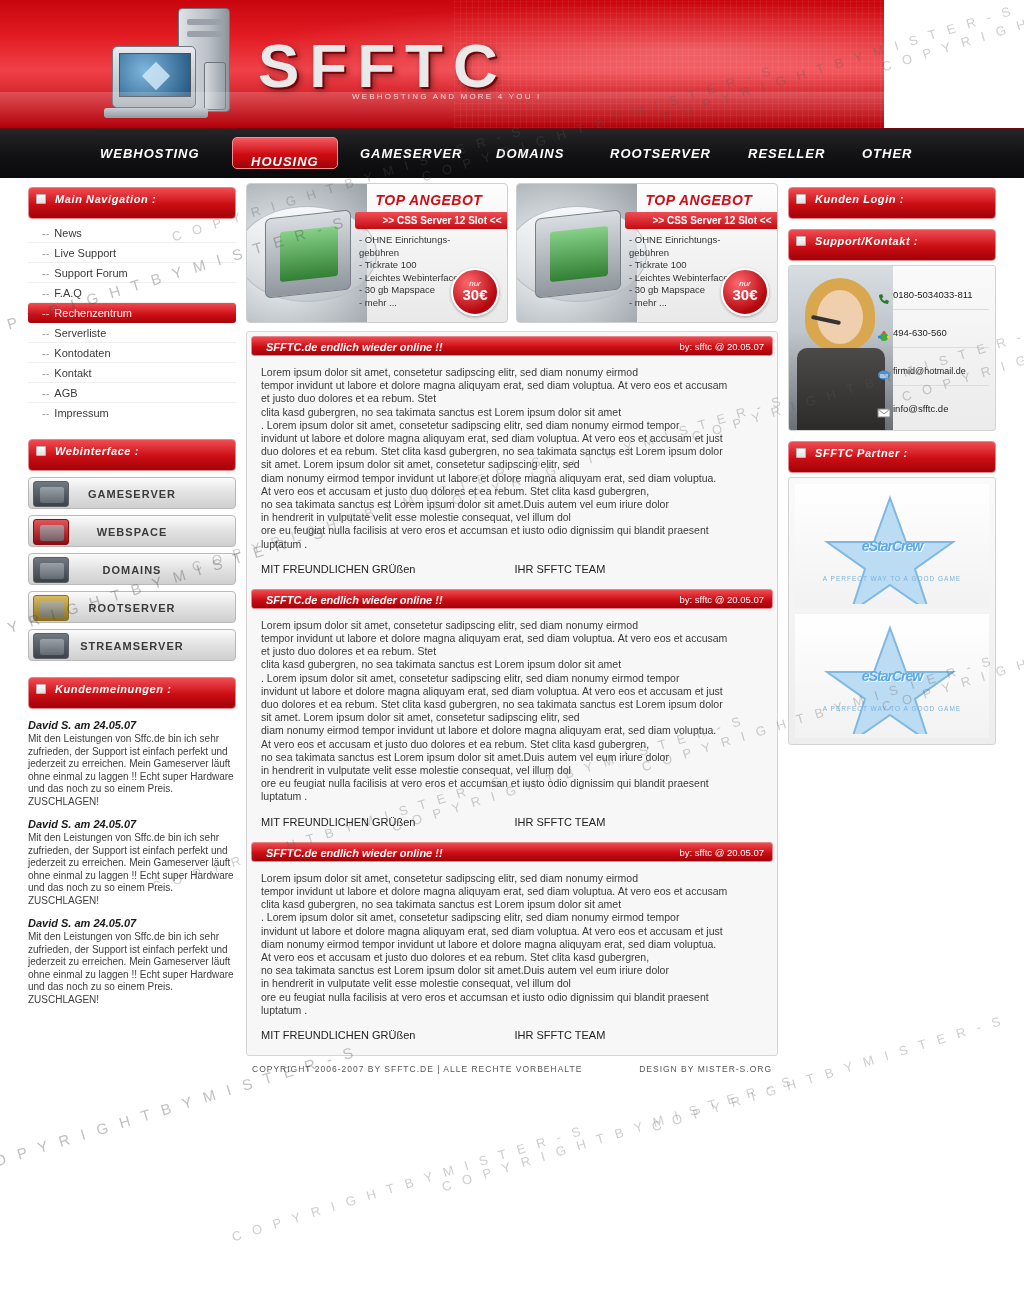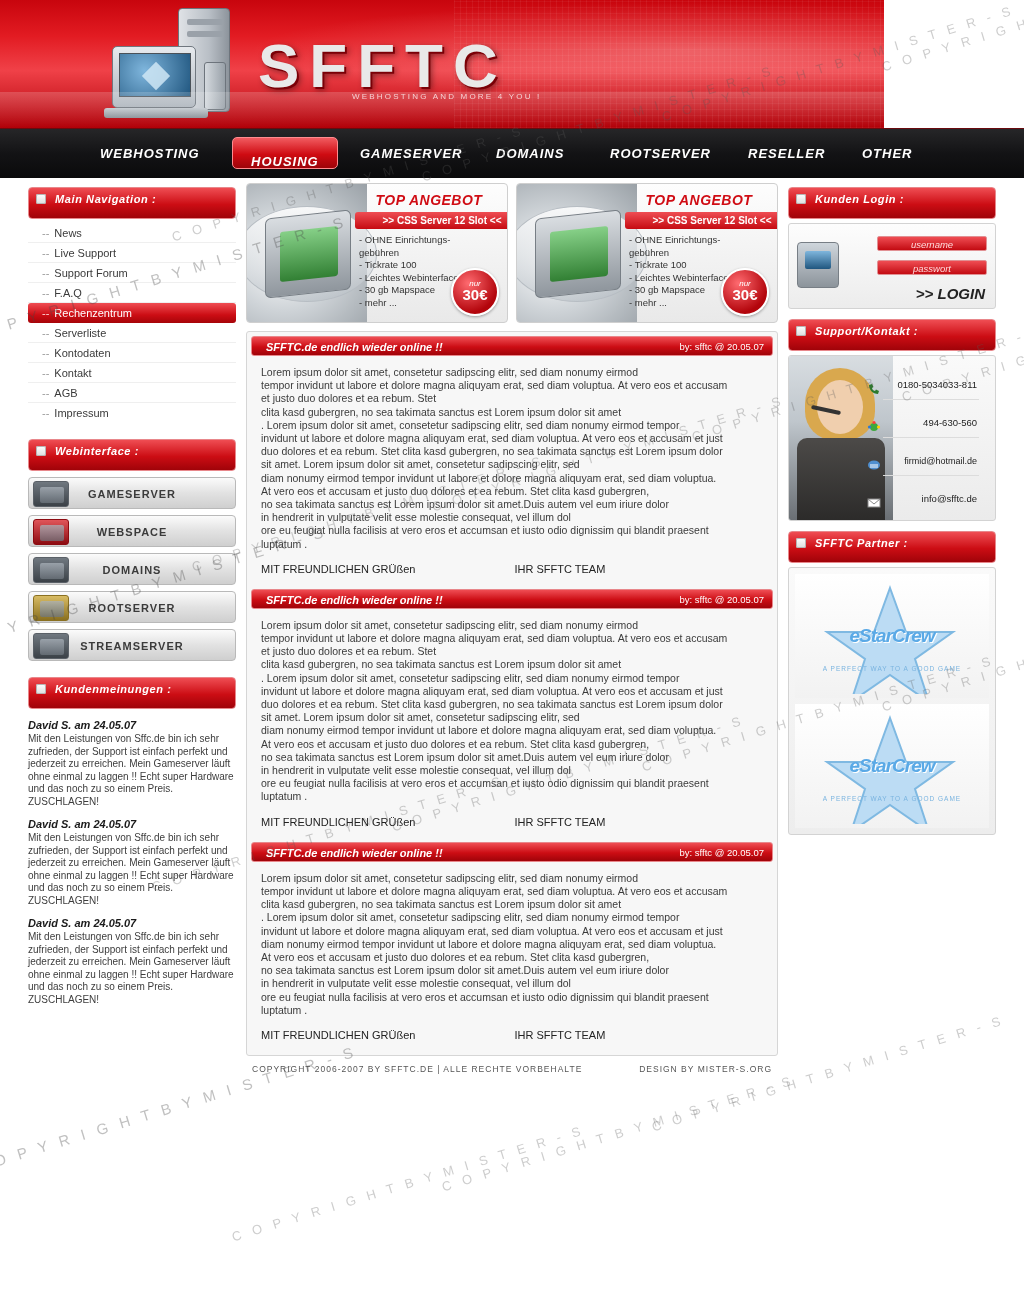--- a/index.html
+++ b/index.html
@@ -511,12 +511,6 @@
     <div class="box-head">
       <span class="bullet"></span>
       <span>Kunden Login :</span>
-    </div>
-    <div class="login-box">
-      <div class="login-ico"></div>
-      <div class="login-inp" style="top:12px;">username</div>
-      <div class="login-inp" style="top:36px;">passwort</div>
-      <div class="login-btn">&gt;&gt; LOGIN</div>
     </div>
 
     <div class="box-head" style="margin-top:10px;">

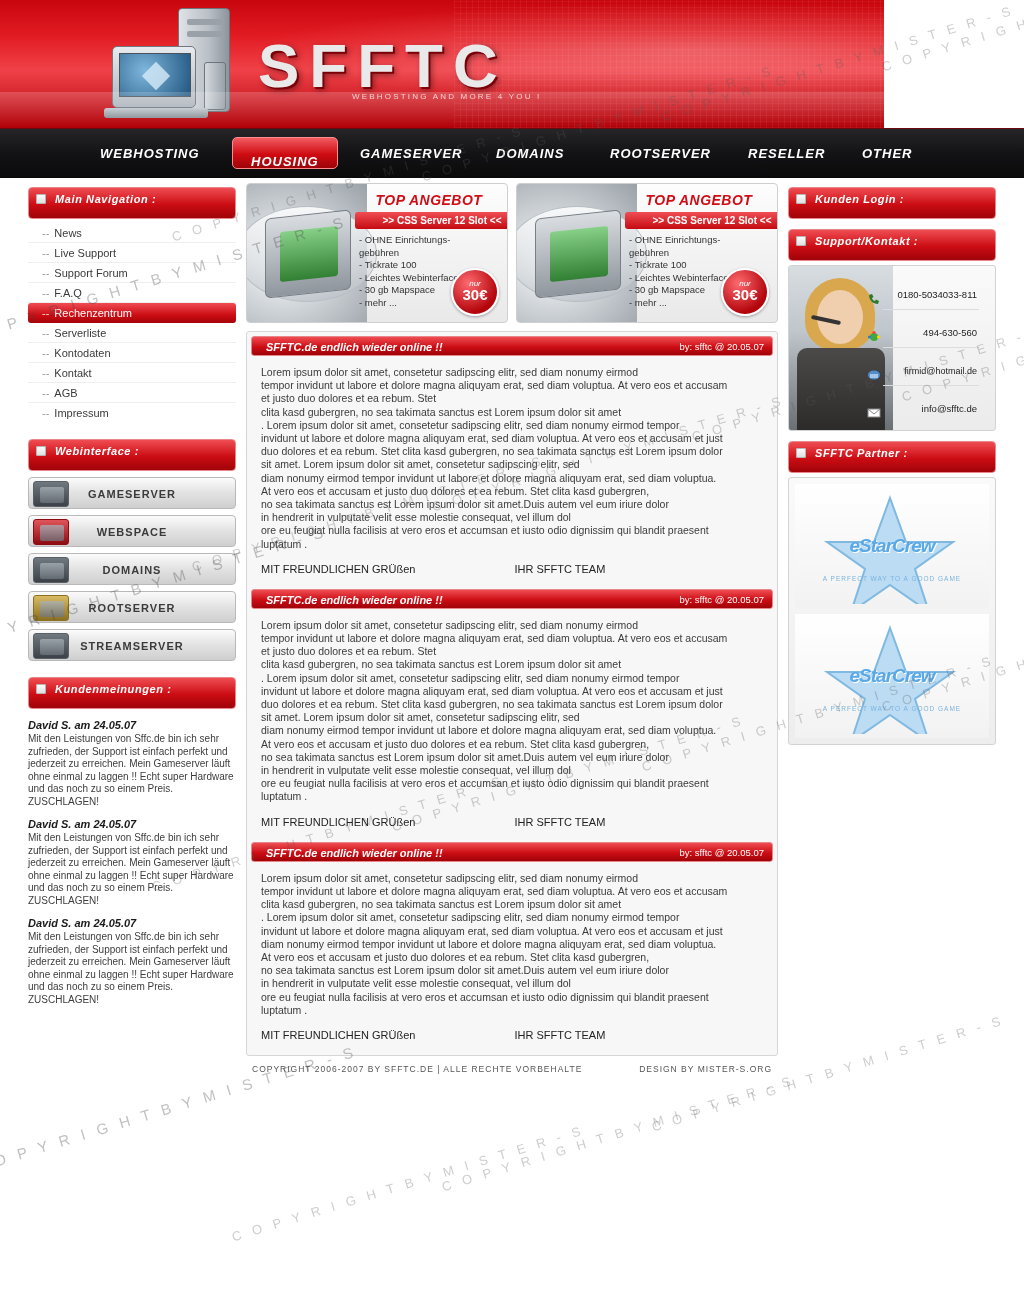--- a/index.html
+++ b/index.html
@@ -255,9 +255,9 @@
   .agent .body{ position:absolute; left:8px; top:82px; width:88px; height:84px; background:linear-gradient(180deg,#4c4a48,#2b2a29); border-radius:10px 10px 0 0;}
   .agent .mic{ position:absolute; left:22px; top:52px; width:30px; height:4px; background:#333; border-radius:2px; transform:rotate(12deg);}
   .contact-row {
-    position:absolute; right:16px; width:96px; height:30px;
+    position:absolute; right:6px; width:96px; height:30px;
     border-bottom:1px solid #dcdcdc; color:#222; font-size:9.5px;
-    text-align:right; line-height:30px; padding-right:2px;
+    line-height:30px; padding-right:2px;
   }
   .contact-ico { position:absolute; left:-16px; top:8px; width:14px; height:14px; }
 

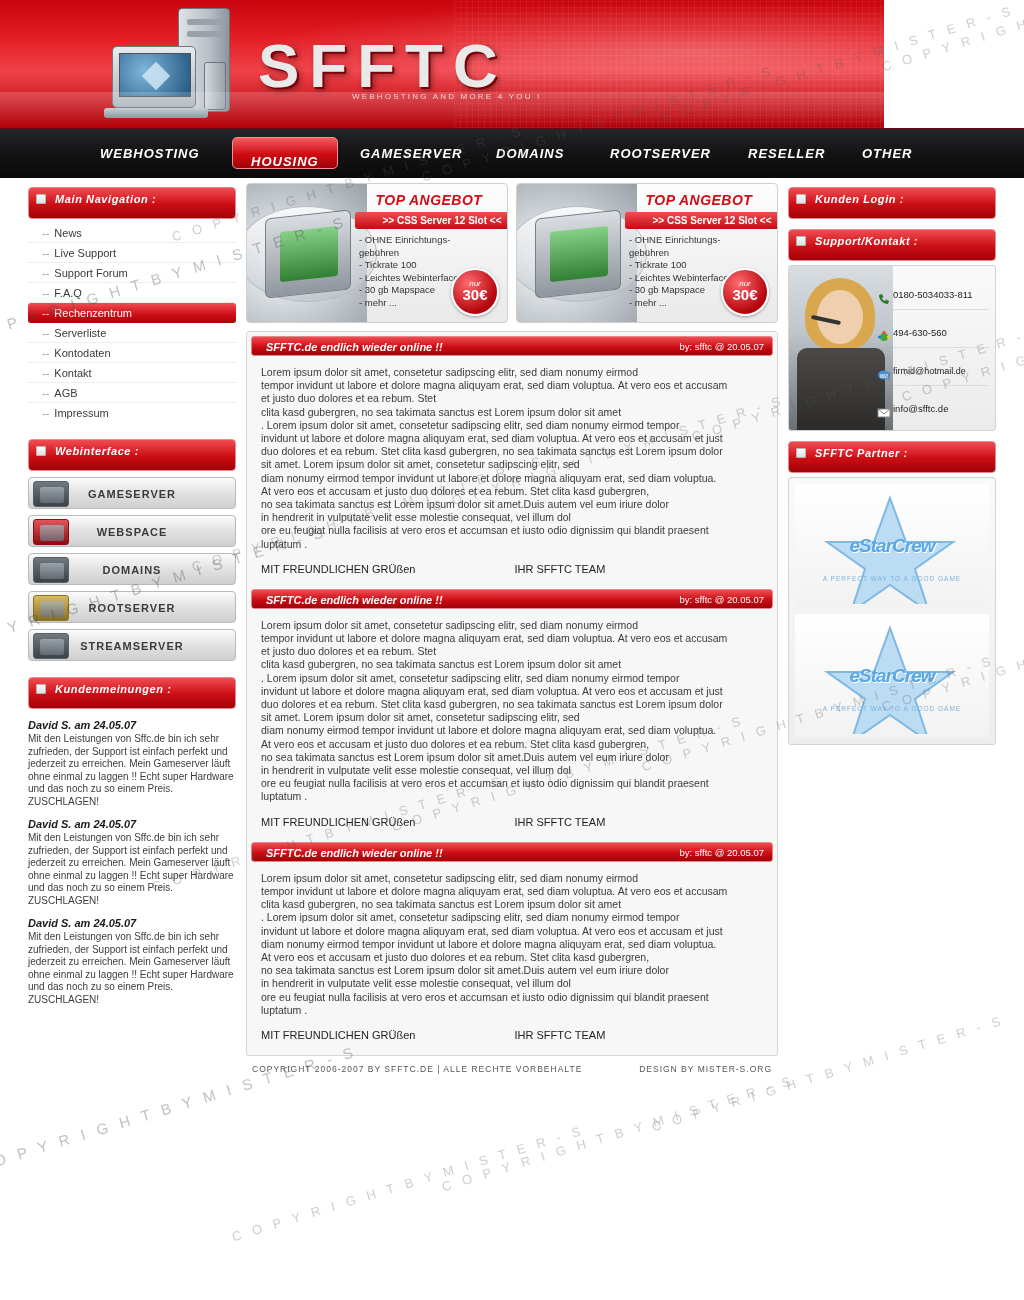--- a/index.html
+++ b/index.html
@@ -272,7 +272,7 @@
     display:flex; align-items:center; justify-content:center;
   }
   .partner-logo .startext {
-    position:relative; z-index:2; font-size:19px; font-weight:bold; font-style:italic;
+    position:relative; z-index:2; font-size:14px; font-weight:bold; font-style:italic;
     color:#5aa9e6; letter-spacing:-1px;
     text-shadow:1px 1px 0 #ffffff;
   }

